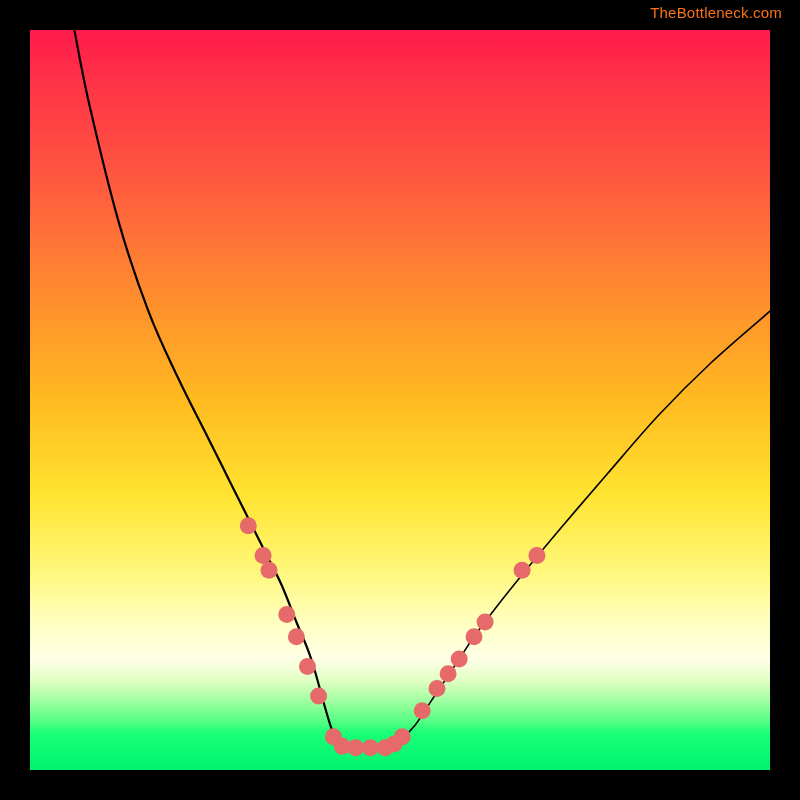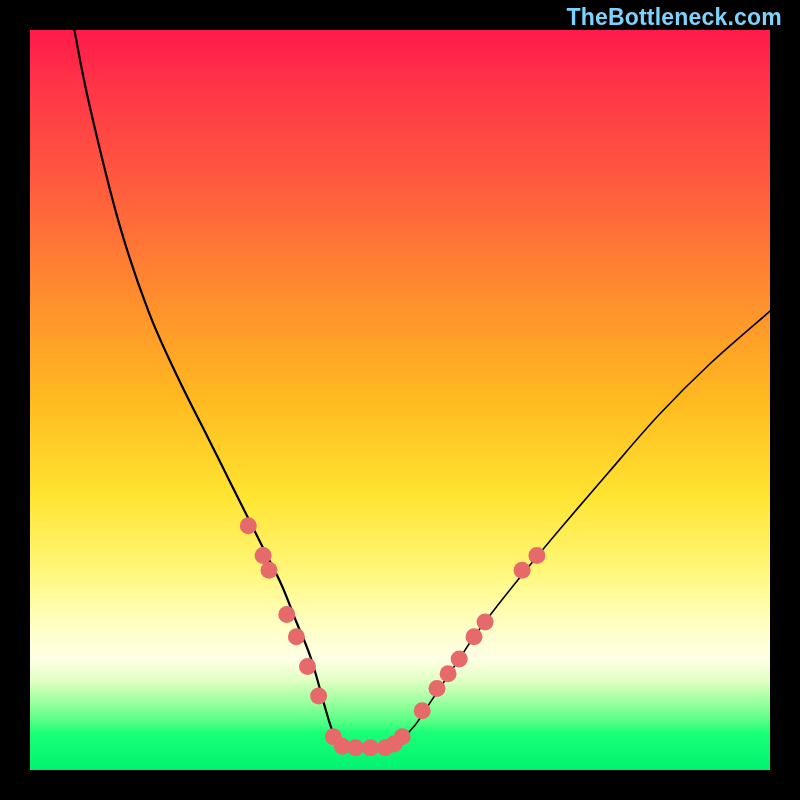--- a/index.html
+++ b/index.html
@@ -55,10 +55,10 @@
     position: absolute;
     top: 4px;
     right: 18px;
-    color: #7dd3fc;
-    font-size: 23px;
+    color: #f97316;
+    font-size: 15px;
     letter-spacing: 0.2px;
-    font-weight: 700;
+    font-weight: 400;
     user-select: none;
   }
   svg { position: absolute; top: 0; left: 0; }

